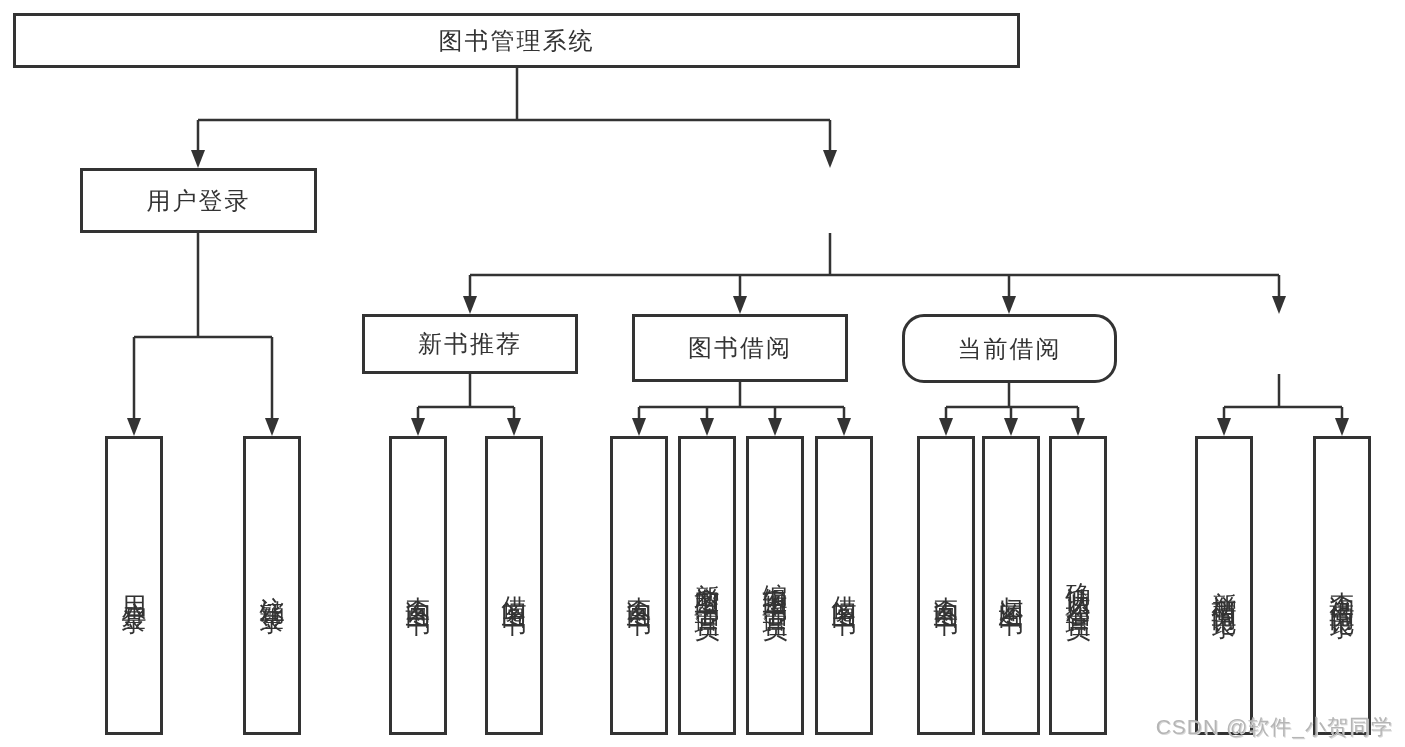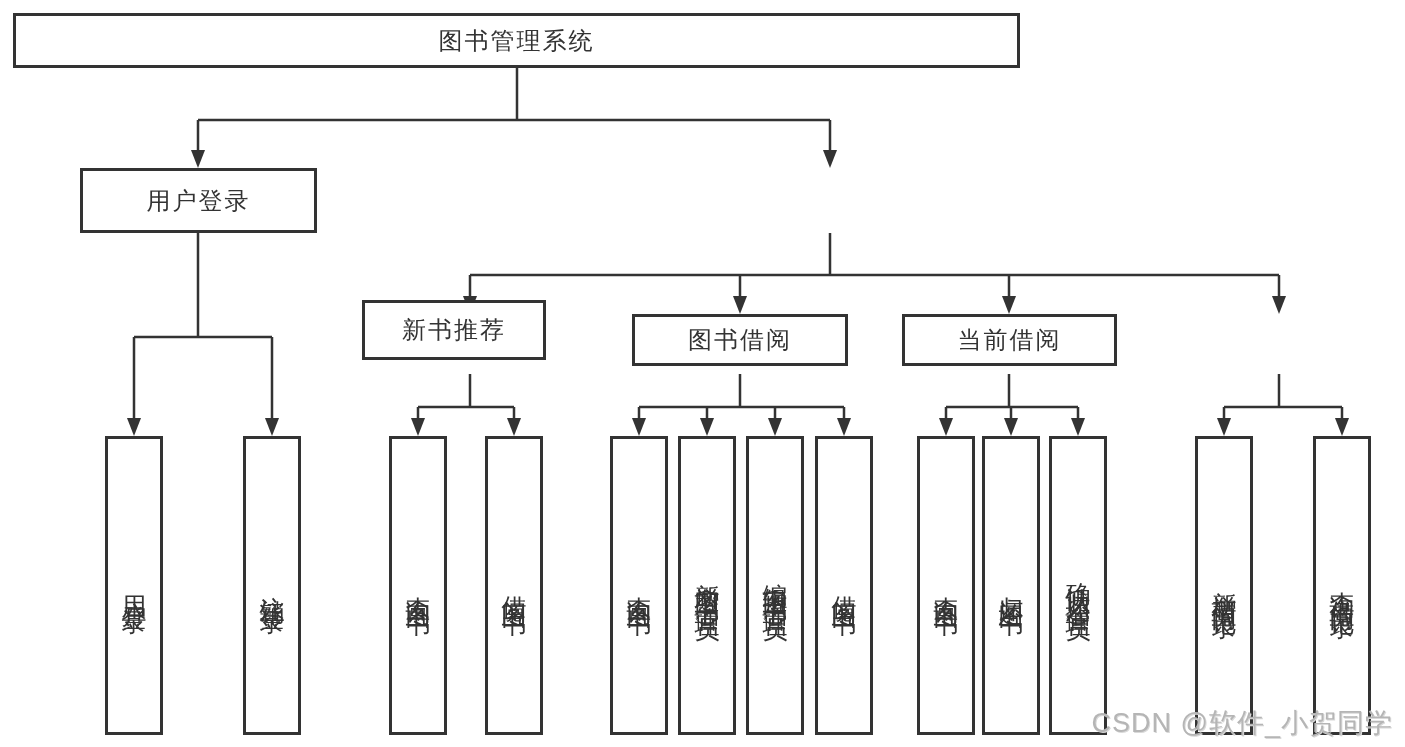--- a/index.html
+++ b/index.html
@@ -72,7 +72,7 @@
 
   <div class="box h" style="left:80px;top:168px;width:237px;height:65px;">用户登录</div>
 
-  <div class="box h" style="left:362px;top:300px;width:184px;height:60px;">新书推荐</div>
+  <div class="box h" style="left:362px;top:314px;width:216px;height:60px;">新书推荐</div>
   <div class="box h" style="left:632px;top:314px;width:216px;height:52px;">图书借阅</div>
   <div class="box h" style="left:902px;top:314px;width:215px;height:52px;">当前借阅</div>
 

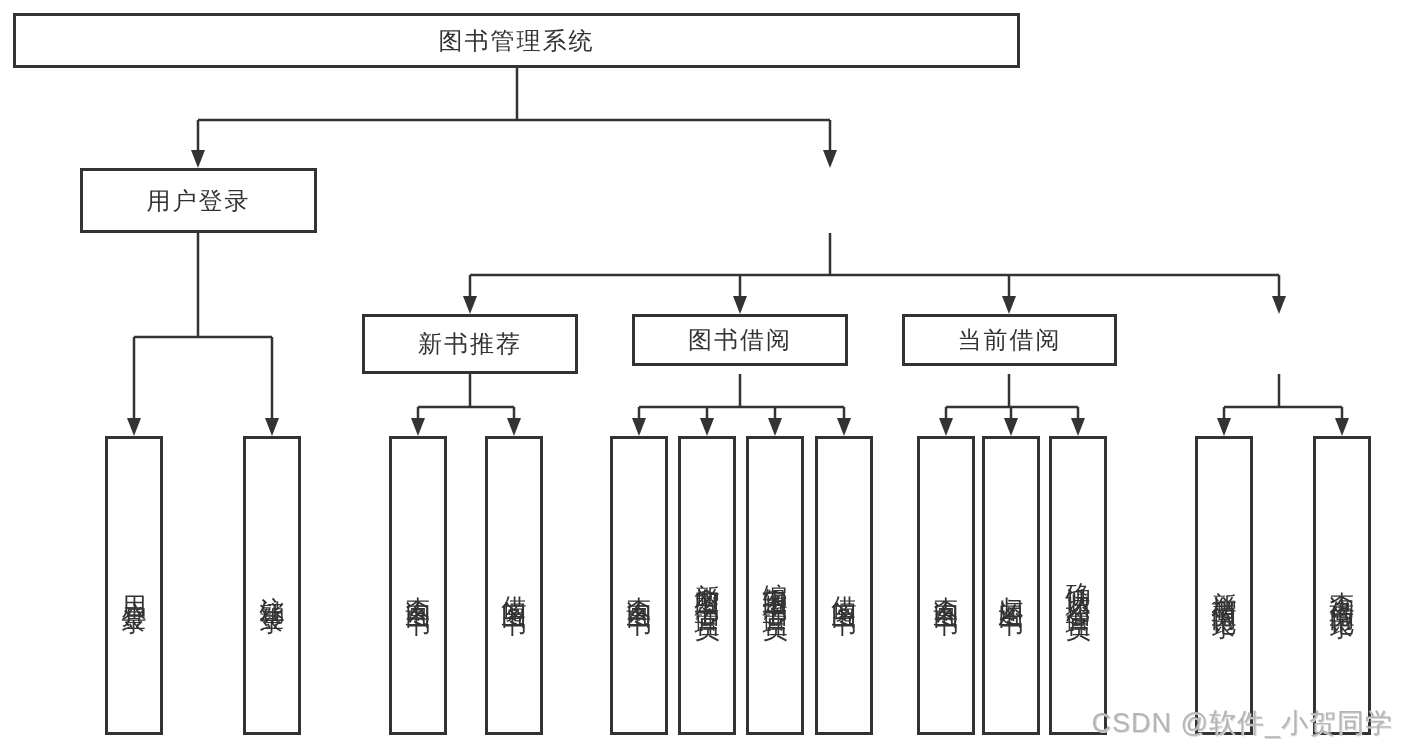--- a/index.html
+++ b/index.html
@@ -73,7 +73,7 @@
   <div class="box h" style="left:80px;top:168px;width:237px;height:65px;">用户登录</div>
 
   <div class="box h" style="left:362px;top:314px;width:216px;height:60px;">新书推荐</div>
-  <div class="box h" style="left:632px;top:314px;width:216px;height:52px;">图书借阅</div>
+  <div class="box h" style="left:632px;top:314px;width:216px;height:68px;">图书借阅</div>
   <div class="box h" style="left:902px;top:314px;width:215px;height:52px;">当前借阅</div>
 
   <div class="box leaf" style="left:105px;top:436px;width:58px;height:299px;">用户登录</div>

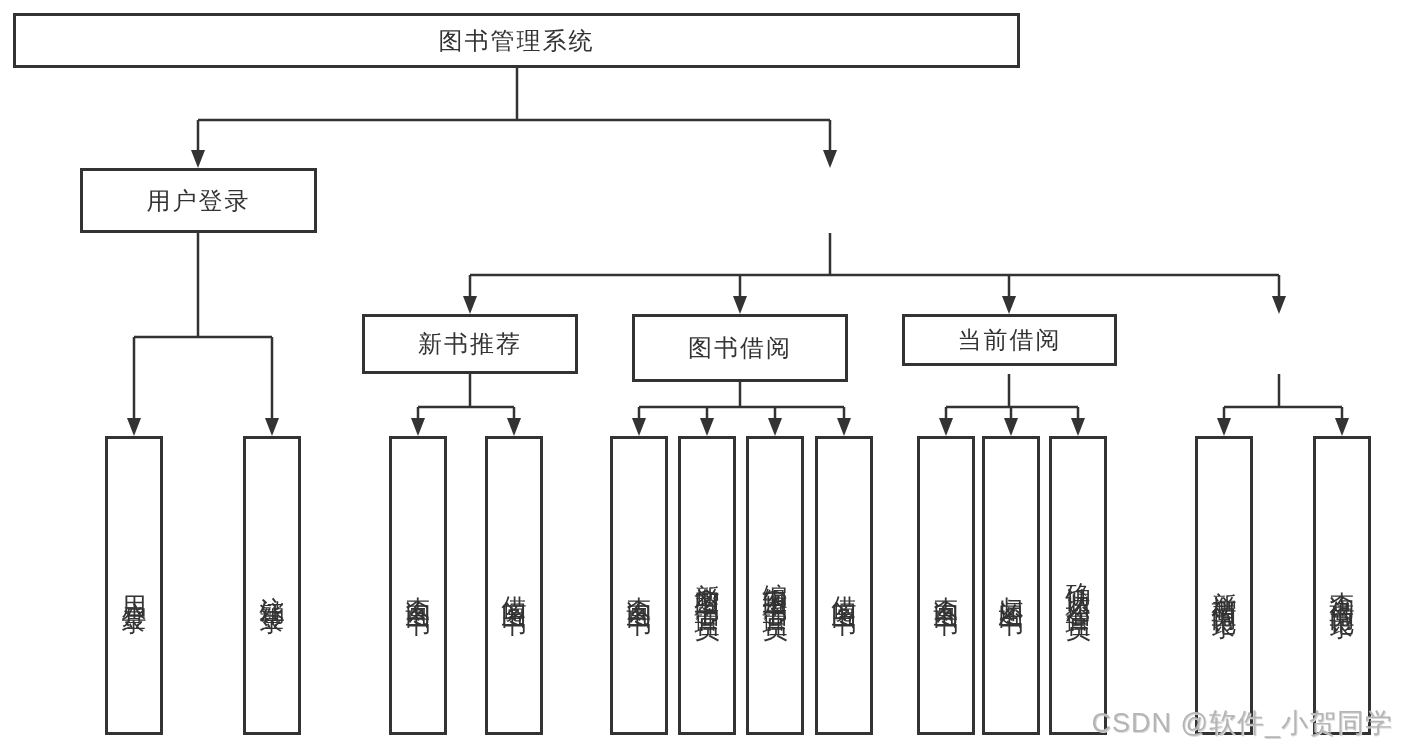--- a/index.html
+++ b/index.html
@@ -74,7 +74,7 @@
 
   <div class="box h" style="left:362px;top:314px;width:216px;height:60px;">新书推荐</div>
   <div class="box h" style="left:632px;top:314px;width:216px;height:68px;">图书借阅</div>
-  <div class="box h" style="left:902px;top:314px;width:215px;height:52px;">当前借阅</div>
+  <div class="box h" style="left:902px;top:314px;width:215px;height:69px;border-radius:22px;">当前借阅</div>
 
   <div class="box leaf" style="left:105px;top:436px;width:58px;height:299px;">用户登录</div>
   <div class="box leaf" style="left:243px;top:436px;width:58px;height:299px;">注销登录</div>

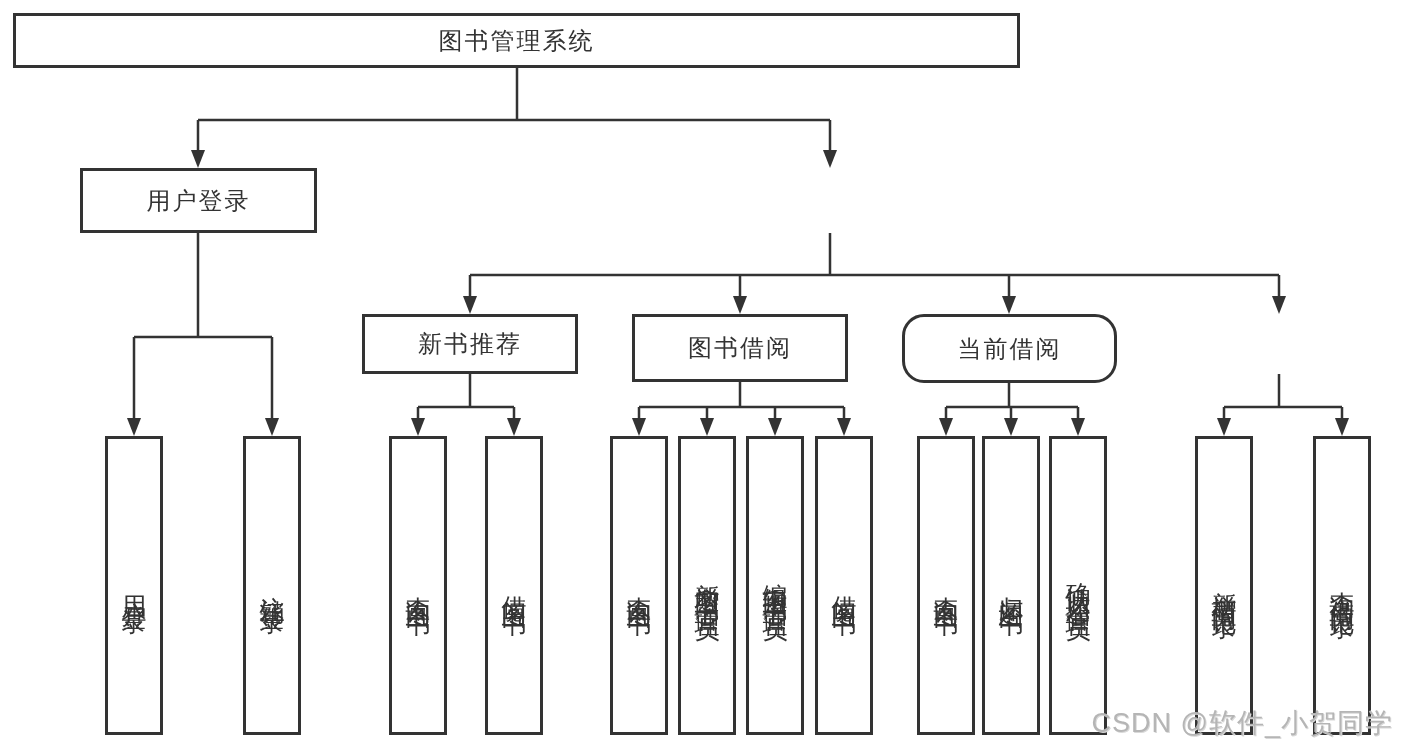--- a/index.html
+++ b/index.html
@@ -18,7 +18,7 @@
     font-size:25px;letter-spacing:5px;line-height:1;white-space:nowrap;
   }
   .watermark{
-    position:absolute;right:12px;bottom:6px;font-size:27px;color:#b5b5b5;
+    position:absolute;right:12px;bottom:6px;font-size:21px;color:#b5b5b5;
     letter-spacing:1px;white-space:nowrap;
     text-shadow:1px 1px 0 #d9d9d9;
   }

